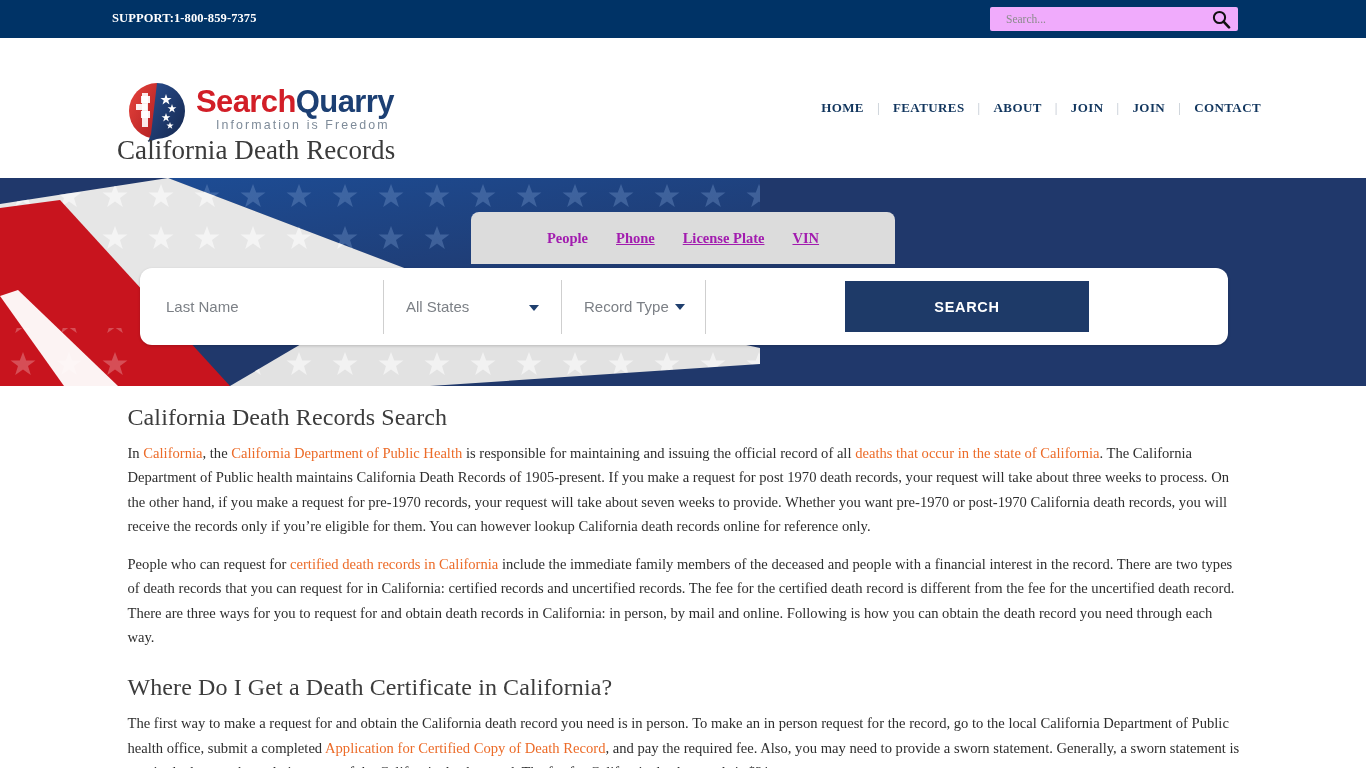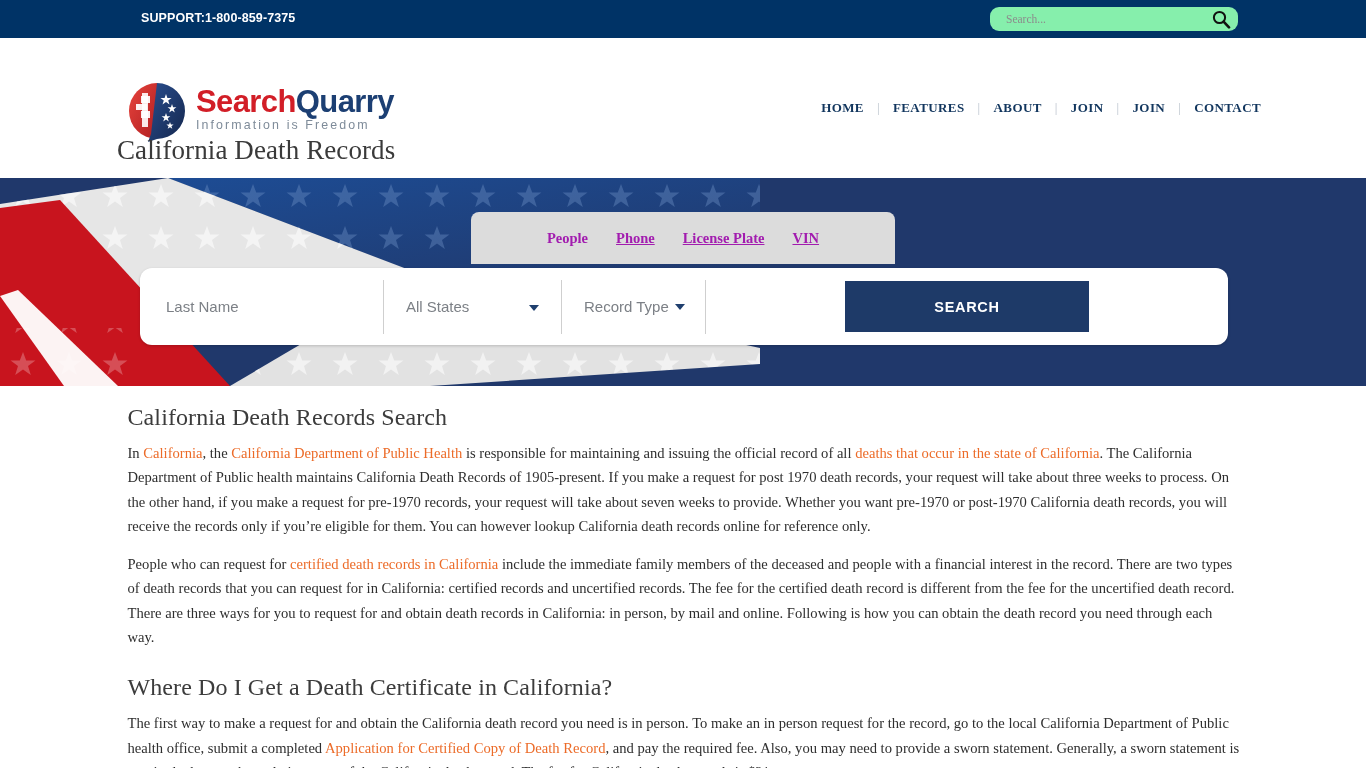--- a/index.html
+++ b/index.html
@@ -22,13 +22,13 @@
   }
   .support-text {
     position: absolute;
-    left: 141px;
+    left: 112px;
     top: 11px;
     color: #ffffff;
     font-size: 12.5px;
     font-weight: bold;
     letter-spacing: .1px;
-    font-family: Liberation Sans, sans-serif;
+    font-family: Liberation Serif, serif;
   }
   .topsearch {
     position: absolute;

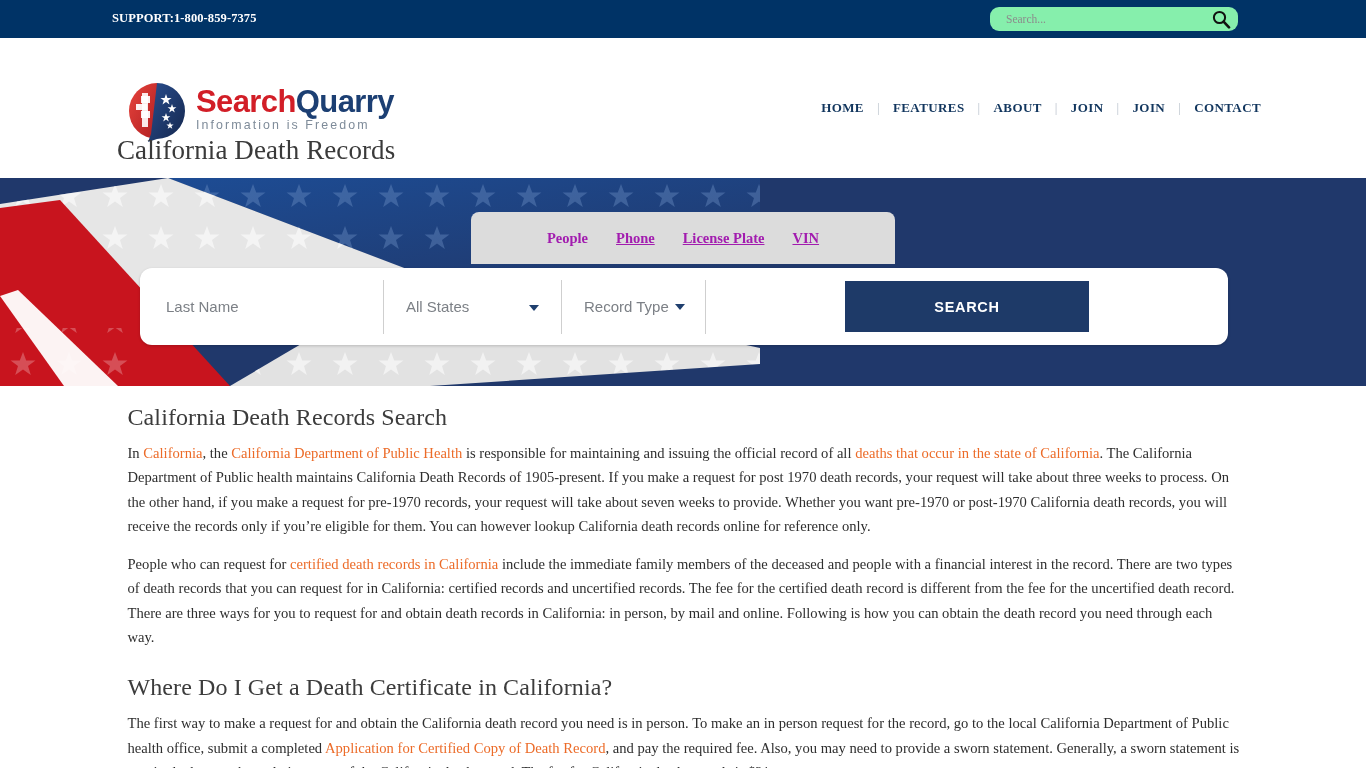--- a/index.html
+++ b/index.html
@@ -36,8 +36,8 @@
     top: 7px;
     width: 248px;
     height: 24px;
-    background: #86efac;
-    border-radius: 9px;
+    background: #f0abfc;
+    border-radius: 2px;
     display: flex;
     align-items: center;
     padding: 0 6px 0 14px;

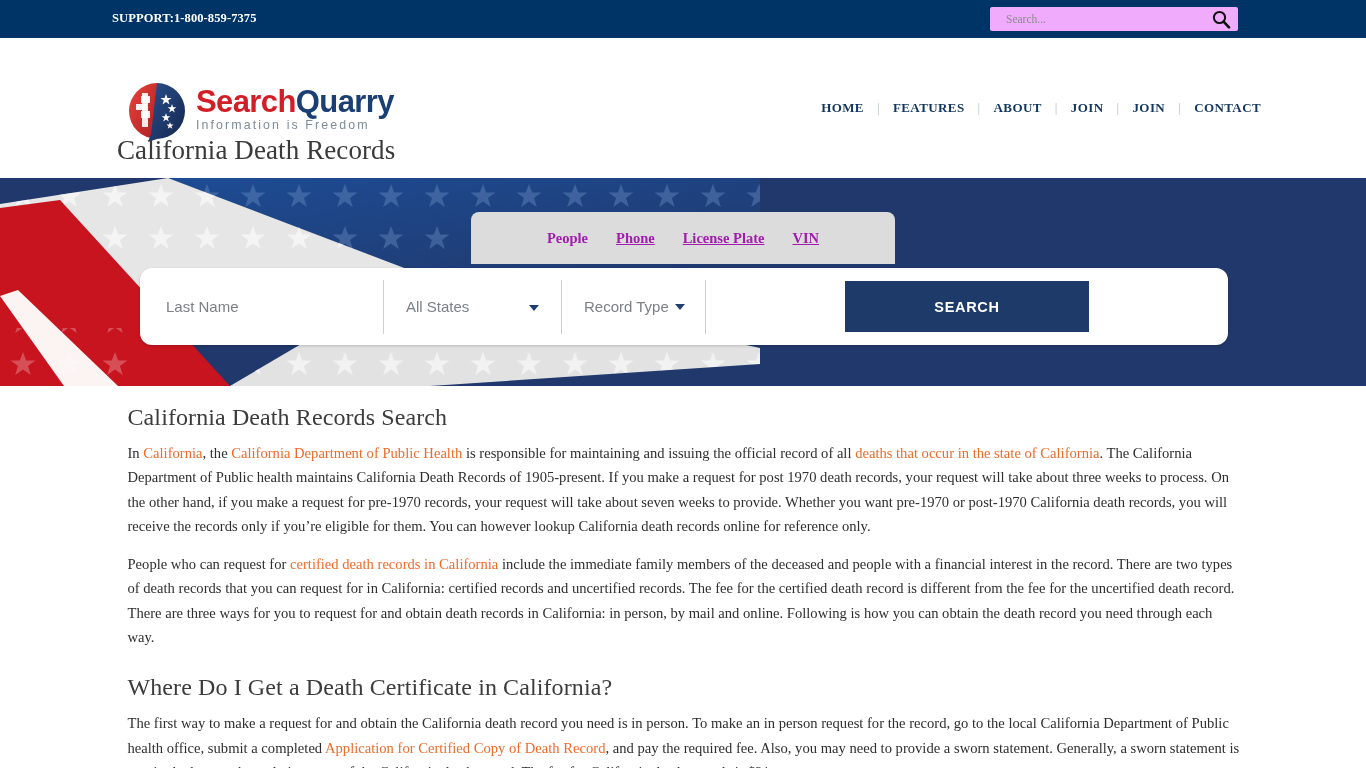--- a/index.html
+++ b/index.html
@@ -93,6 +93,7 @@
     letter-spacing: 2.1px;
     margin-top: 2px;
     font-family: "Liberation Sans", "DejaVu Sans", sans-serif;
+    margin-left: 20px;
   }
 
   .mainnav {

